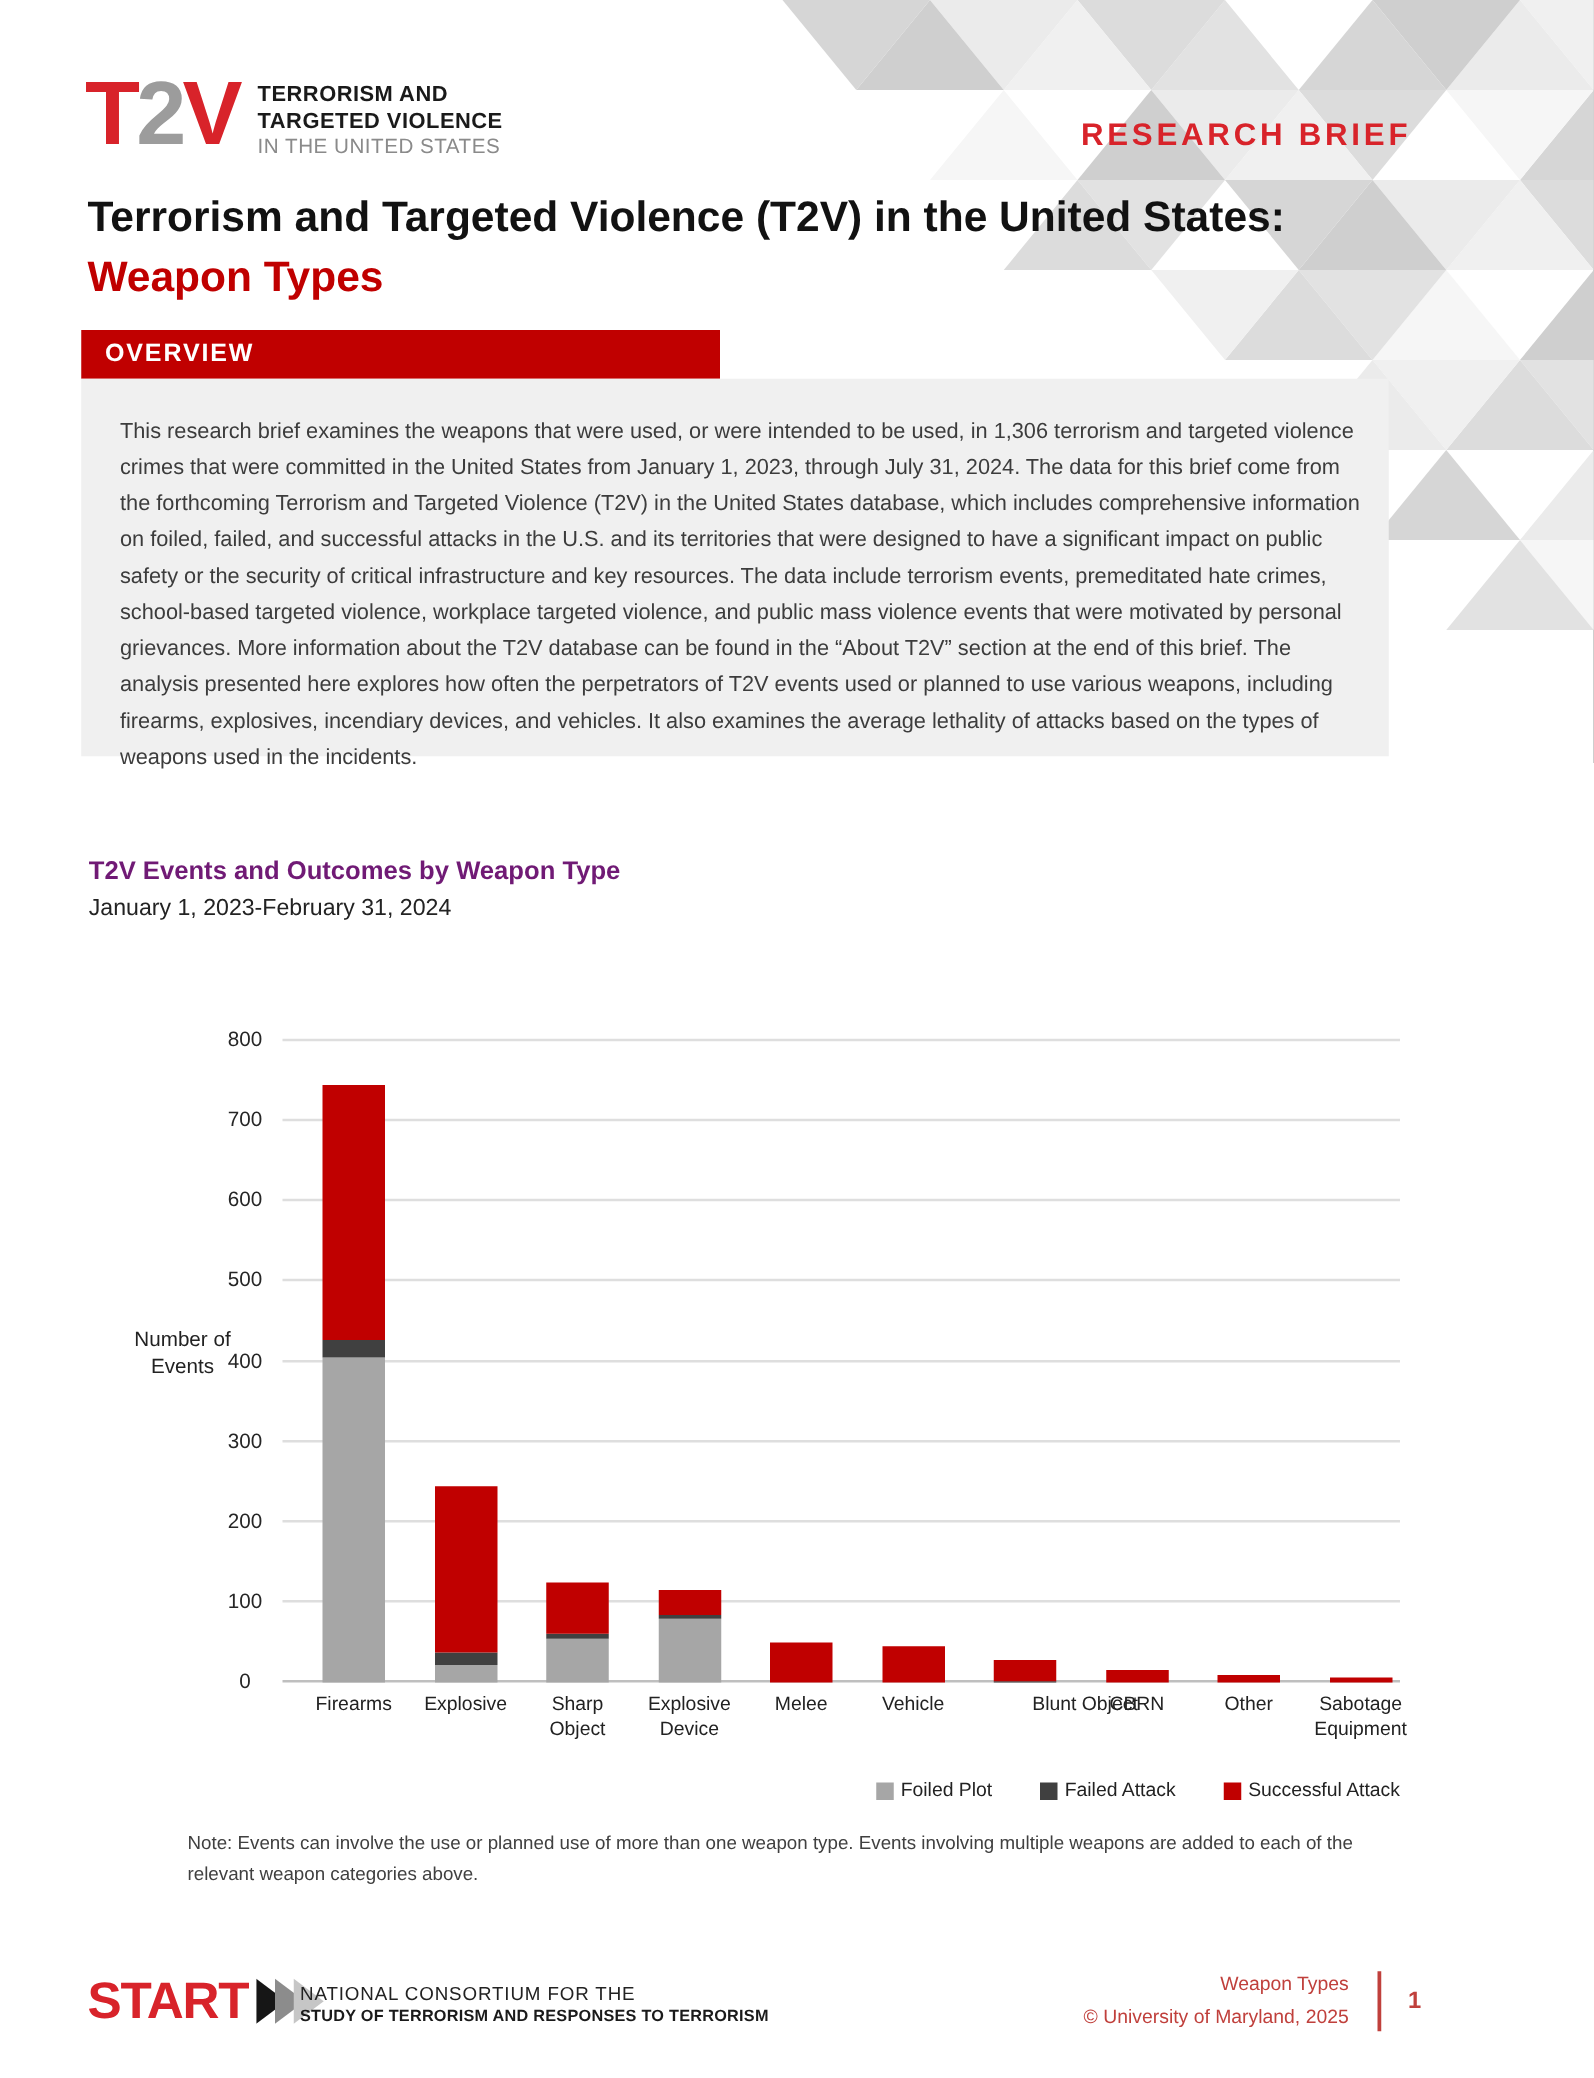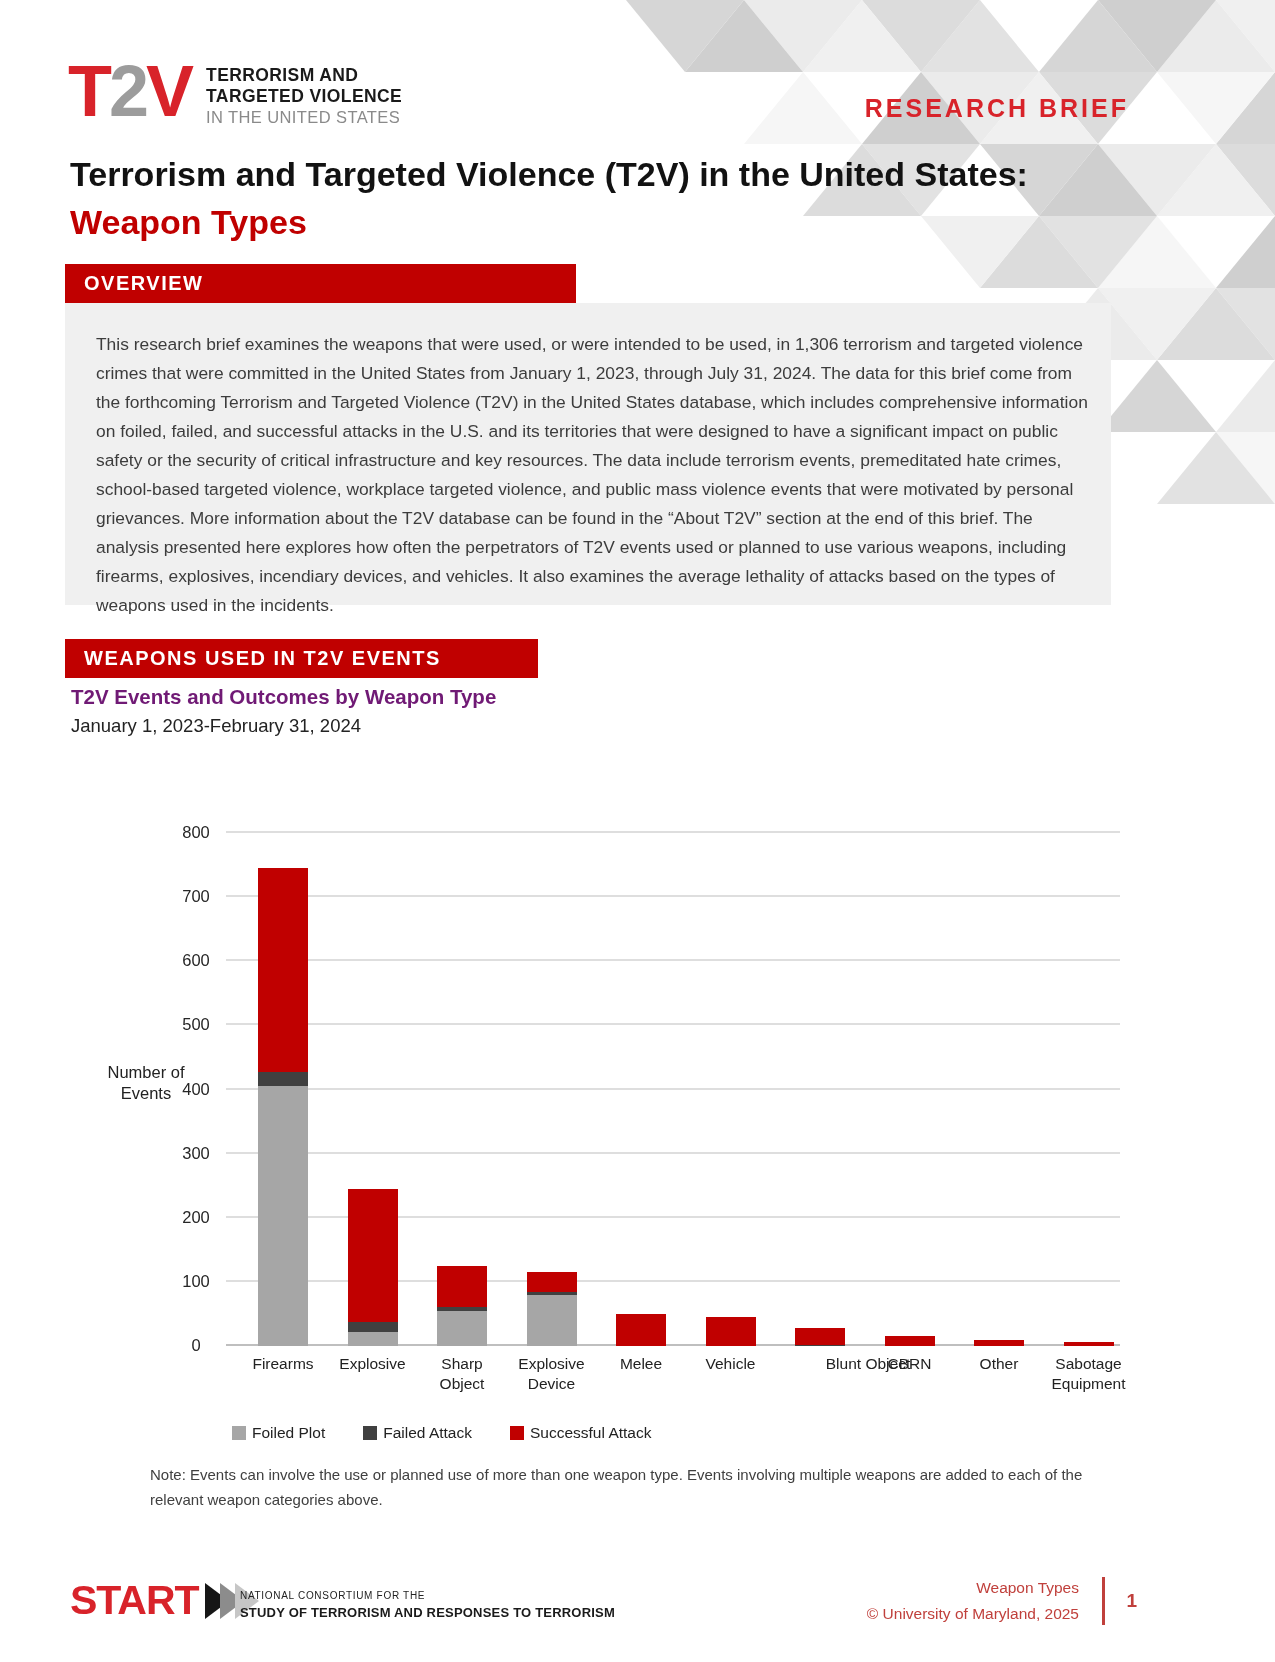--- a/index.html
+++ b/index.html
@@ -129,7 +129,6 @@
     <p>This research brief examines the weapons that were used, or were intended to be used, in 1,306 terrorism and targeted violence crimes that were committed in the United States from January 1, 2023, through July 31, 2024. The data for this brief come from the forthcoming Terrorism and Targeted Violence (T2V) in the United States database, which includes comprehensive information on foiled, failed, and successful attacks in the U.S. and its territories that were designed to have a significant impact on public safety or the security of critical infrastructure and key resources. The data include terrorism events, premeditated hate crimes, school-based targeted violence, workplace targeted violence, and public mass violence events that were motivated by personal grievances. More information about the T2V database can be found in the “About T2V” section at the end of this brief. The analysis presented here explores how often the perpetrators of T2V events used or planned to use various weapons, including firearms, explosives, incendiary devices, and vehicles. It also examines the average lethality of attacks based on the types of weapons used in the incidents.</p>
   </div>
 
-  <div class="banner weapons z">WEAPONS USED IN T2V EVENTS</div>
 
   <div class="chart-title z">T2V Events and Outcomes by Weapon Type</div>
   <div class="chart-subtitle z">January 1, 2023-February 31, 2024</div>

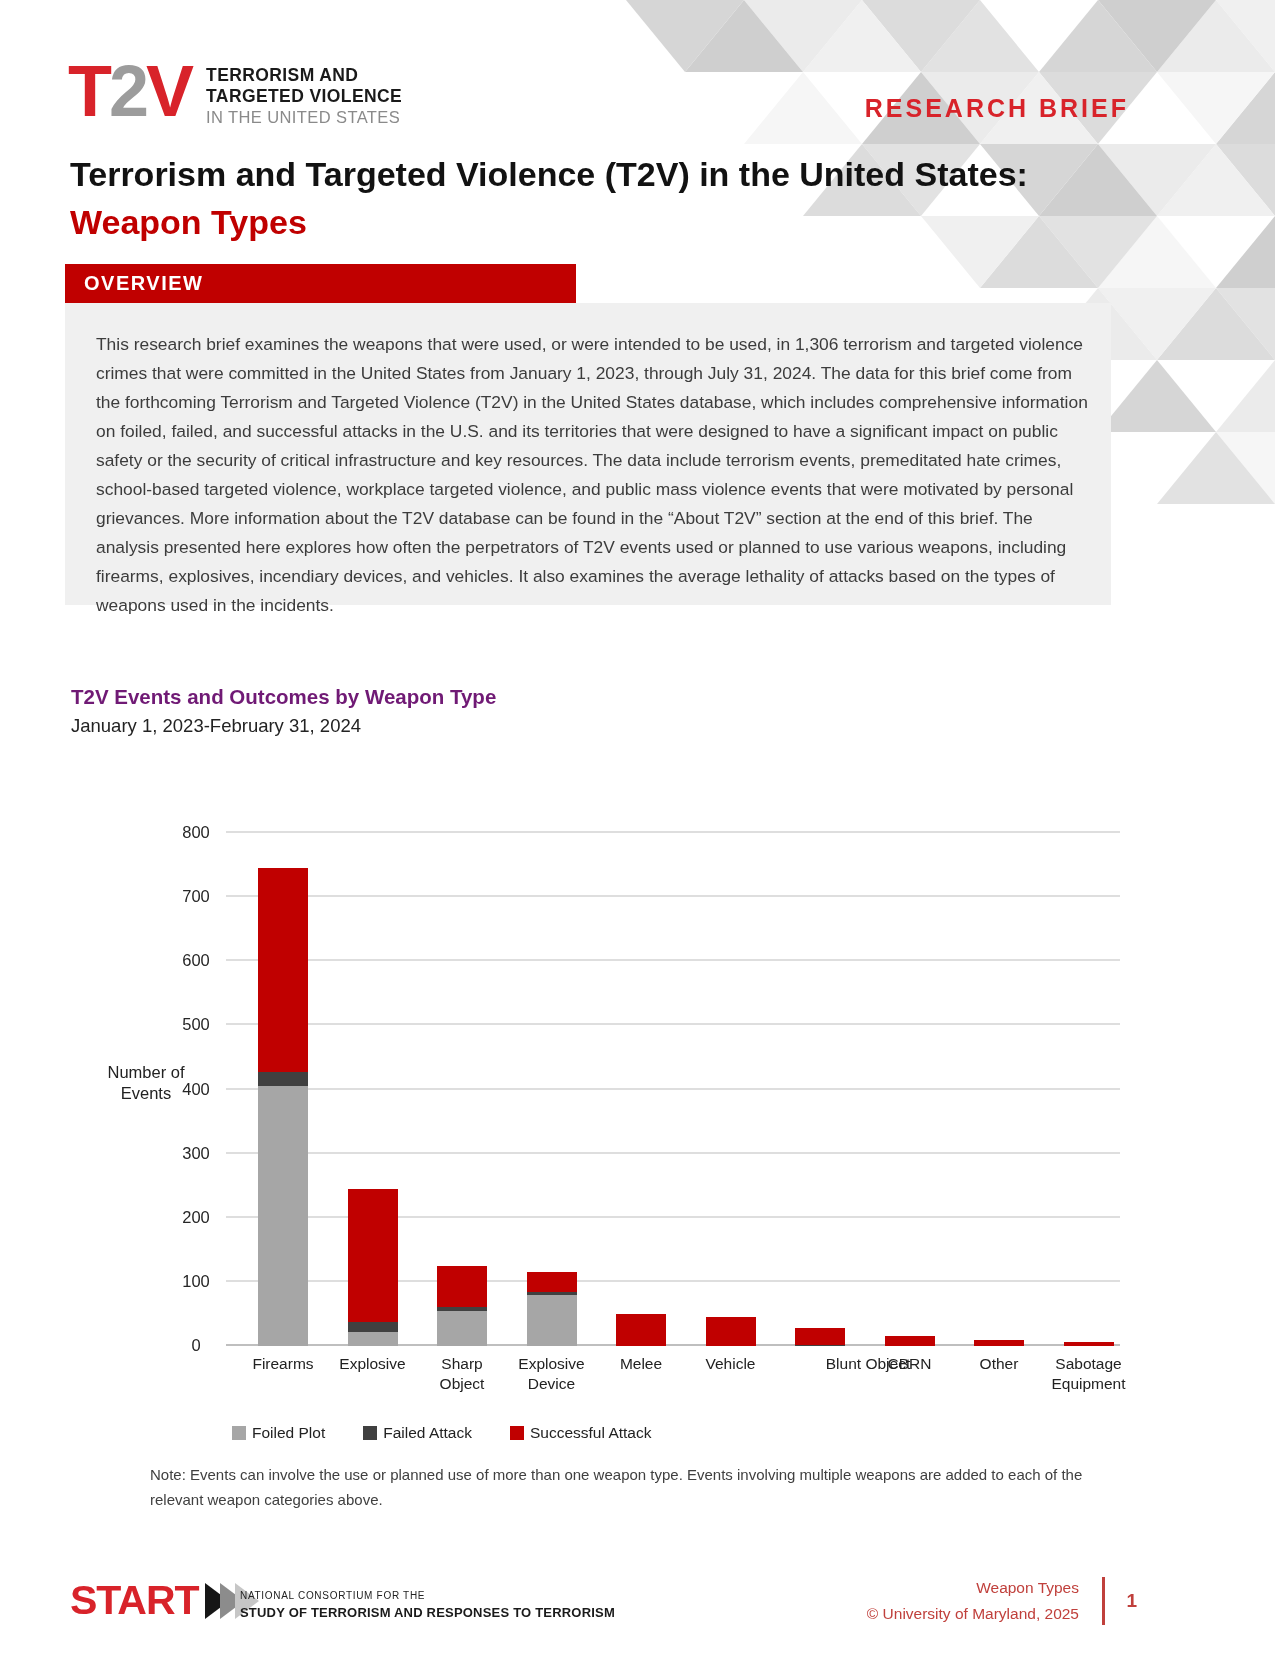--- a/index.html
+++ b/index.html
@@ -45,7 +45,7 @@
                    font-size:15.5px;line-height:19.5px;color:#222222;}
   .y-axis-title{left:98px;top:1062px;width:96px;text-align:center;font-size:16.5px;color:#222222;line-height:21px;}
 
-  .legend{left:232px;top:1424px;width:888px;display:flex;justify-content:flex-start;gap:38px;}
+  .legend{left:232px;top:1424px;width:888px;display:flex;justify-content:flex-end;gap:38px;}
   .legend .item{display:flex;align-items:center;gap:6px;font-size:15.5px;color:#222222;}
   .legend .swatch{width:14px;height:14px;display:inline-block;}
 

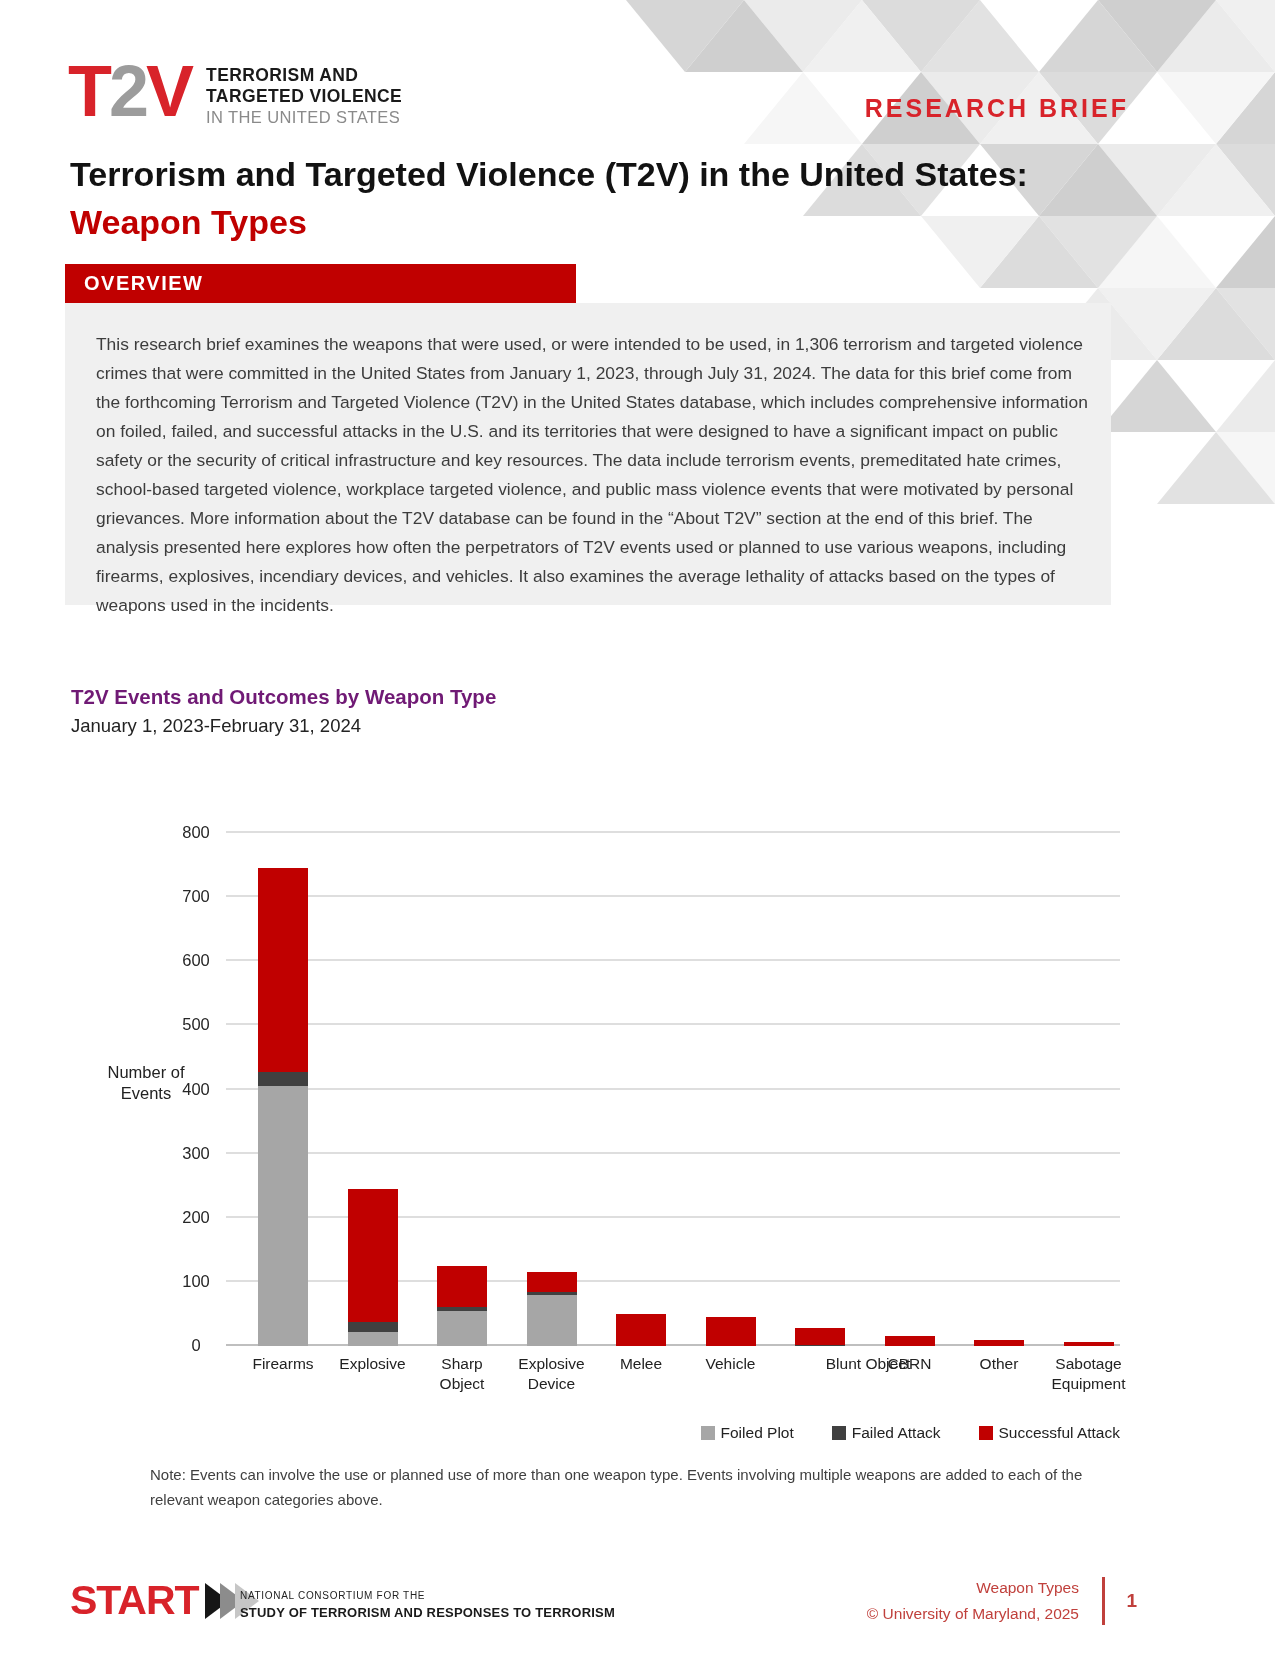--- a/index.html
+++ b/index.html
@@ -56,7 +56,7 @@
   .start-text{font-size:41px;font-weight:800;letter-spacing:-1px;color:#d8232a;line-height:41px;}
   .start-chevrons{margin-left:6px;}
   .footer-org{left:240px;top:1587px;}
-  .footer-org .l1{font-size:10px;font-weight:400;color:#222222;letter-spacing:.7px;line-height:17px;}
+  .footer-org .l1{font-size:15px;font-weight:400;color:#222222;letter-spacing:.7px;line-height:17px;}
   .footer-org .l2{font-size:13px;font-weight:700;color:#1a1a1a;letter-spacing:.2px;line-height:18px;}
   .footer-right{right:196px;top:1575px;text-align:right;color:#c0403c;font-size:15.5px;line-height:26px;}
   .footer-divider{right:170px;top:1577px;width:3px;height:48px;background:#c0403c;}

